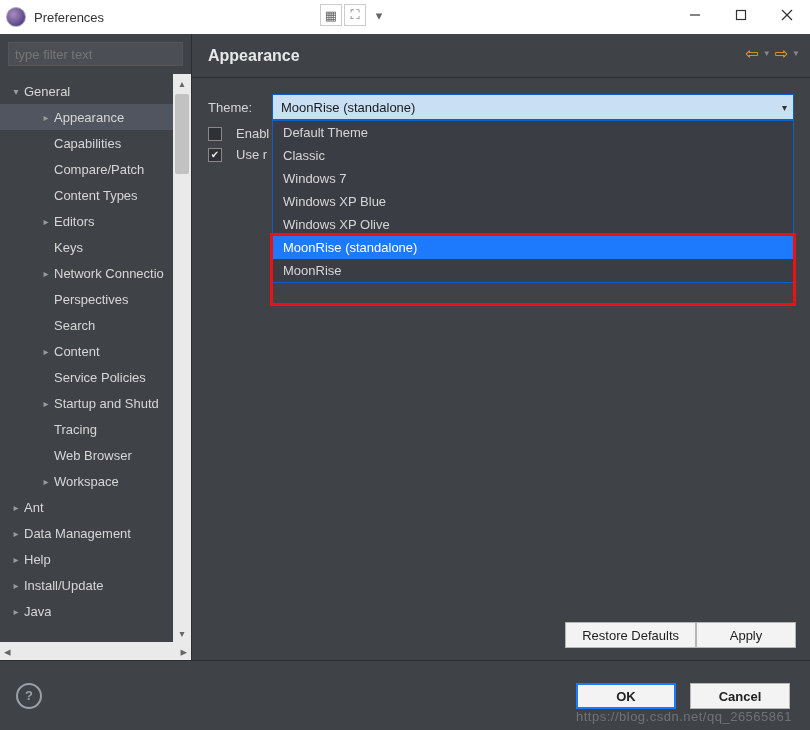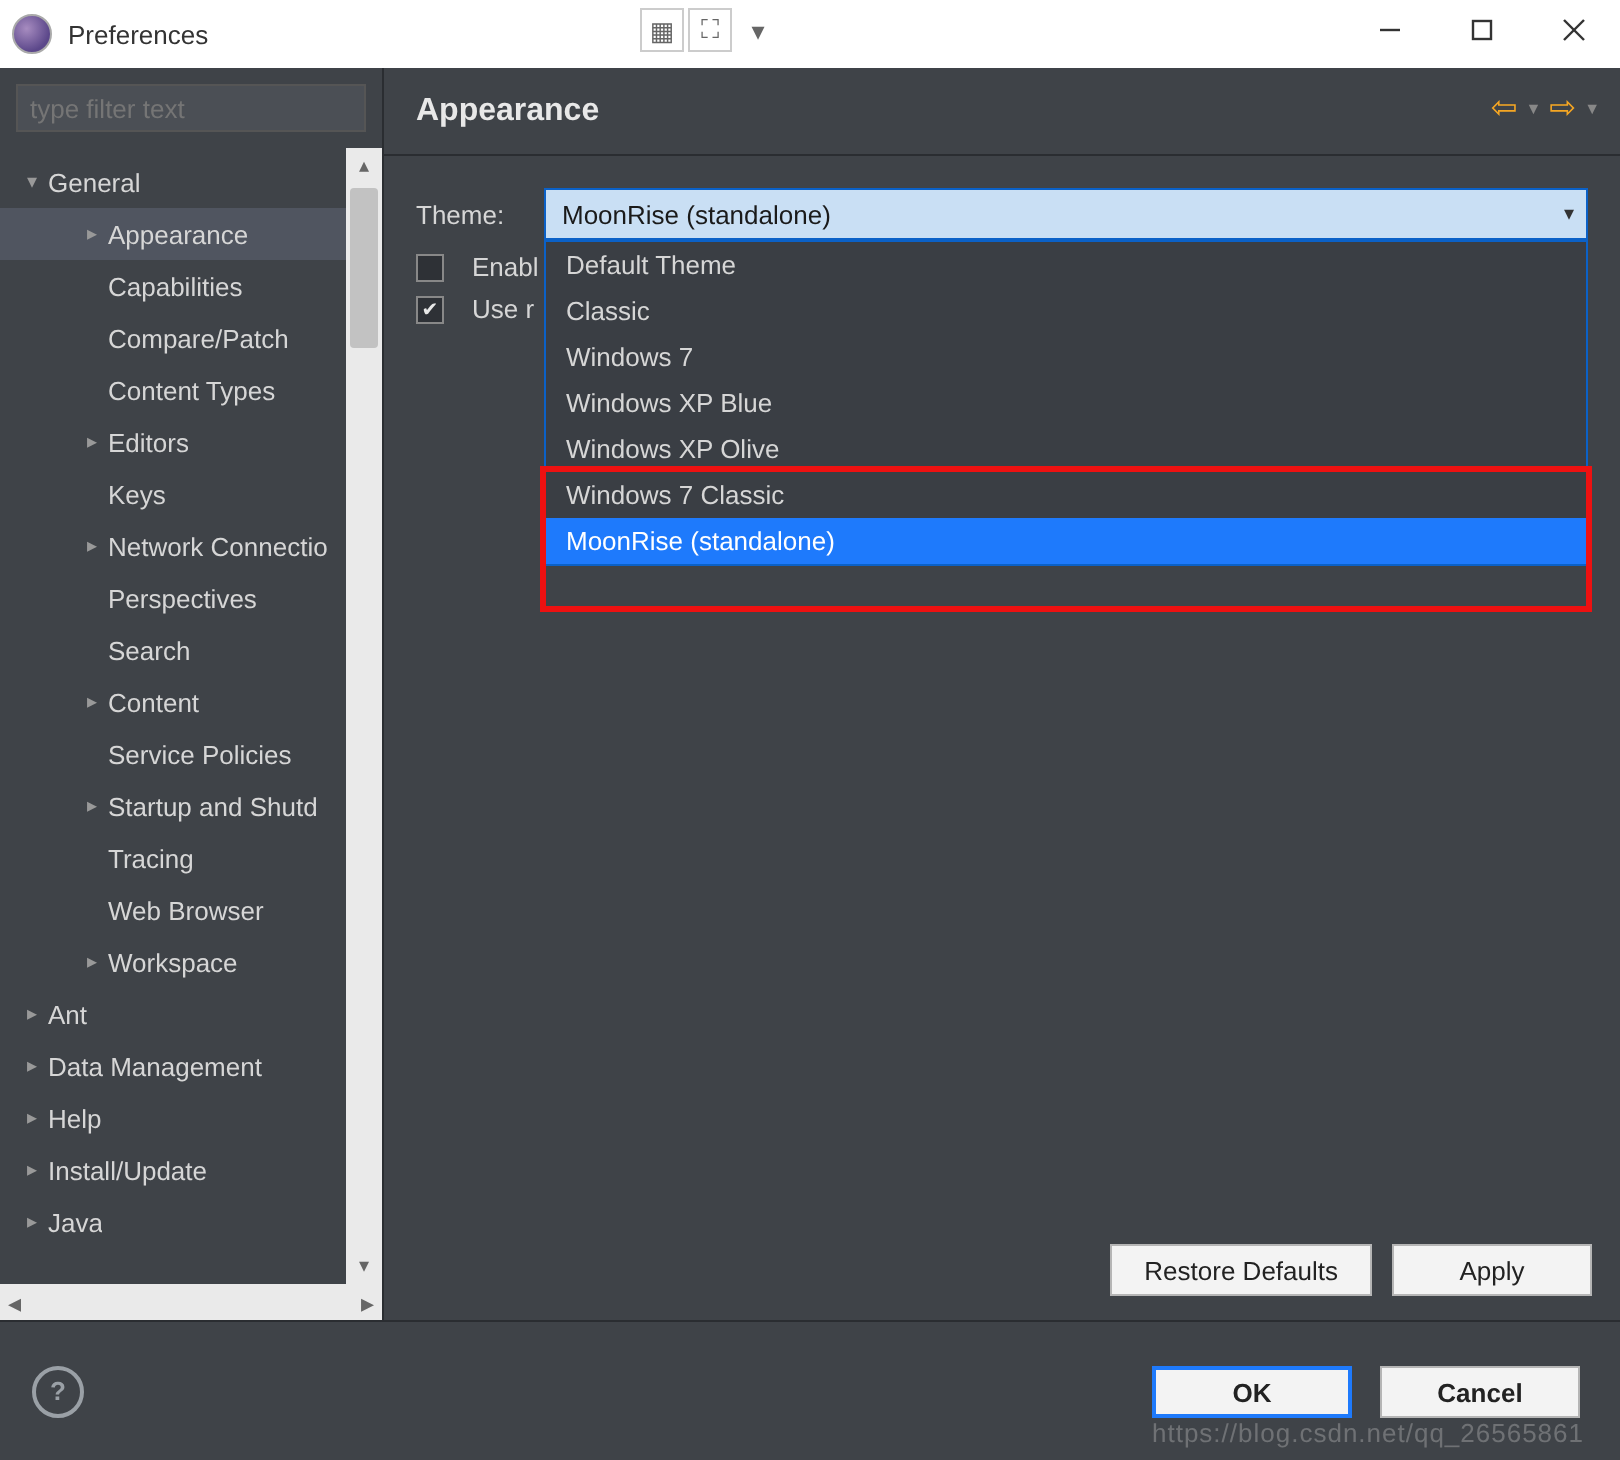--- a/index.html
+++ b/index.html
@@ -233,7 +233,6 @@
           <div class="opt">Windows 7</div>
           <div class="opt">Windows XP Blue</div>
           <div class="opt">Windows XP Olive</div>
-          <div class="opt">Windows 7 Classic</div>
           <div class="opt sel">MoonRise (standalone)</div>
         </div>
       <div class="highlight-box" id="hlbox" style="left: 78px; right: 14px; top: 155px; height: 73px;"></div>

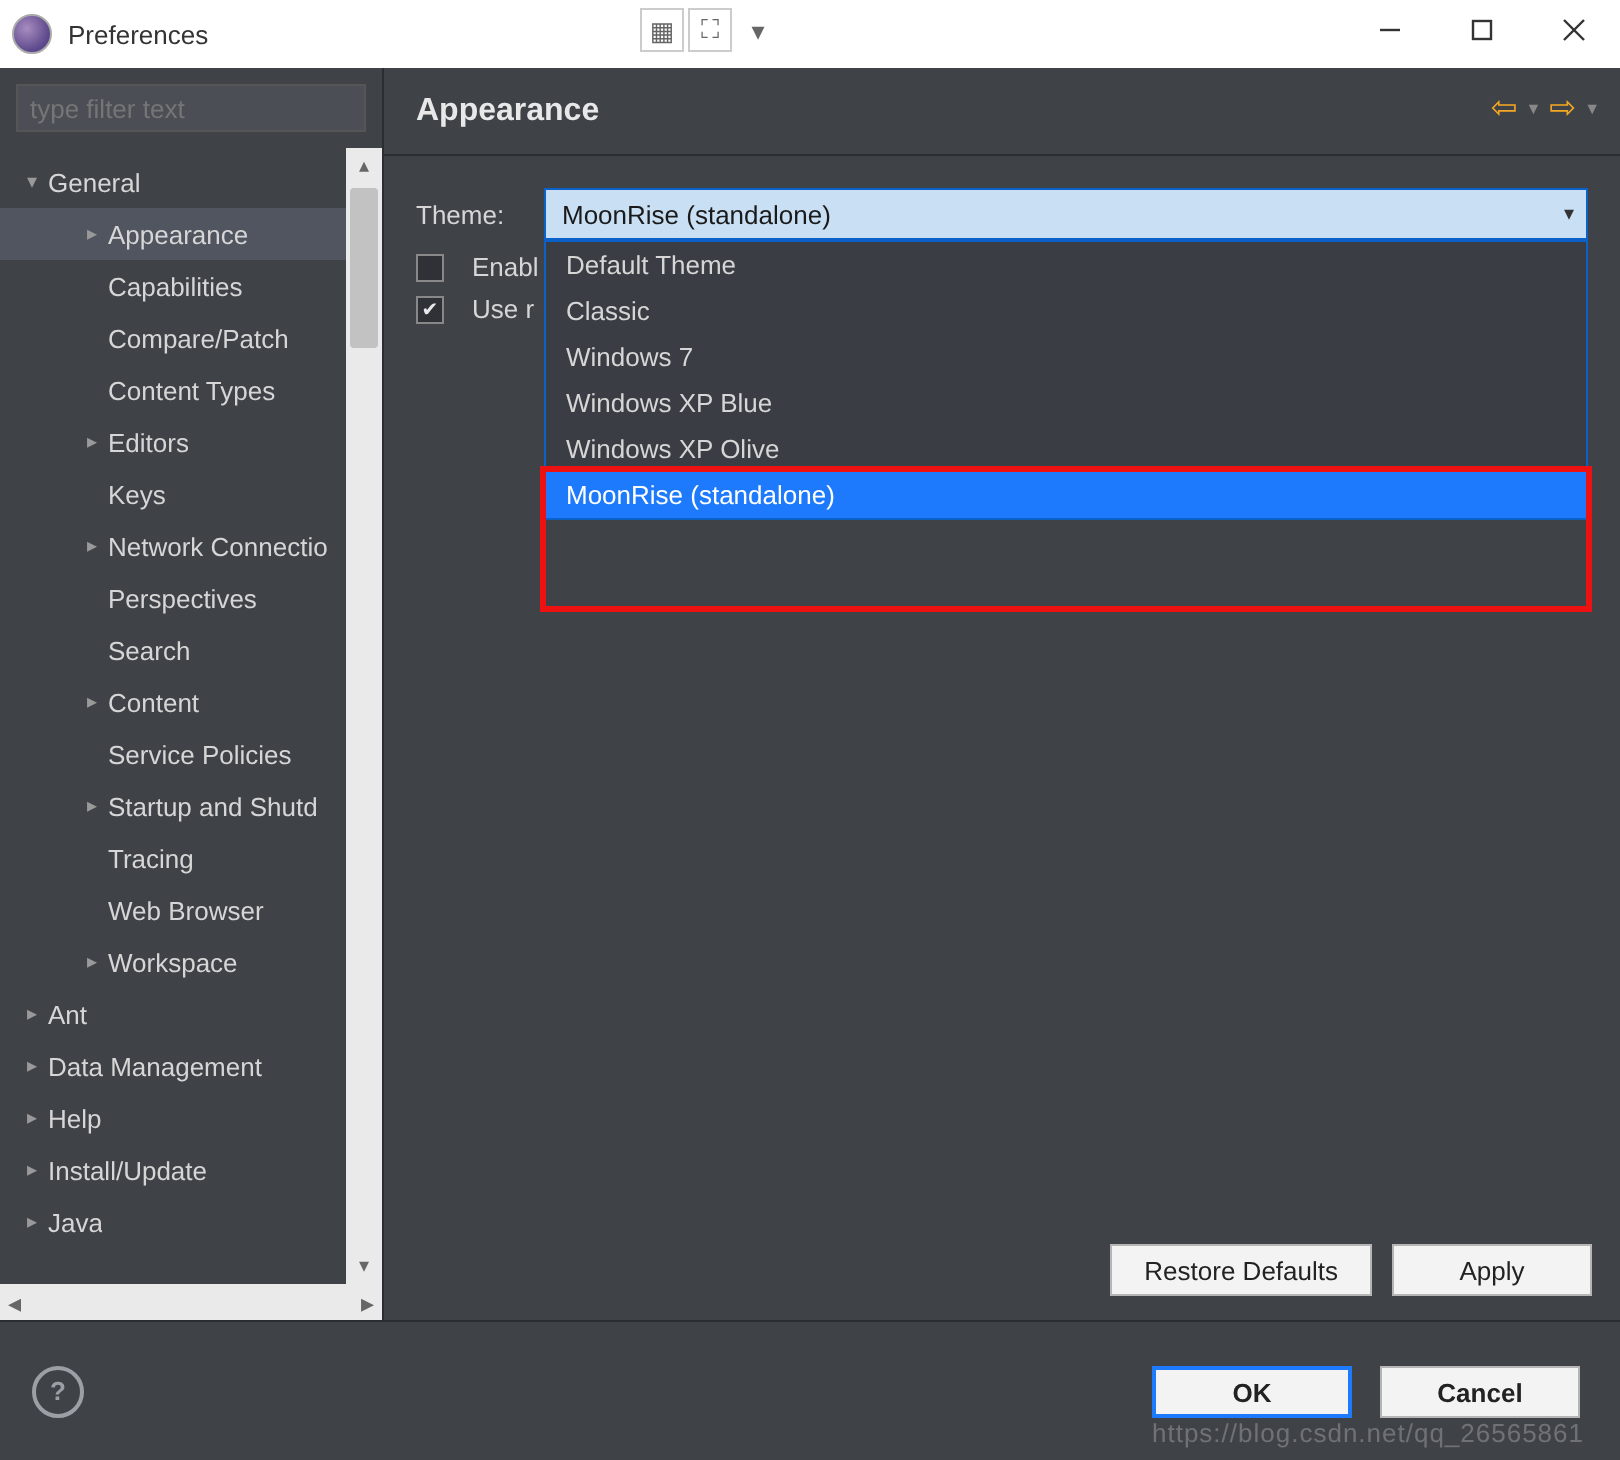--- a/index.html
+++ b/index.html
@@ -234,6 +234,7 @@
           <div class="opt">Windows XP Blue</div>
           <div class="opt">Windows XP Olive</div>
           <div class="opt sel">MoonRise (standalone)</div>
+          <div class="opt">MoonRise</div>
         </div>
       <div class="highlight-box" id="hlbox" style="left: 78px; right: 14px; top: 155px; height: 73px;"></div>
     </div>

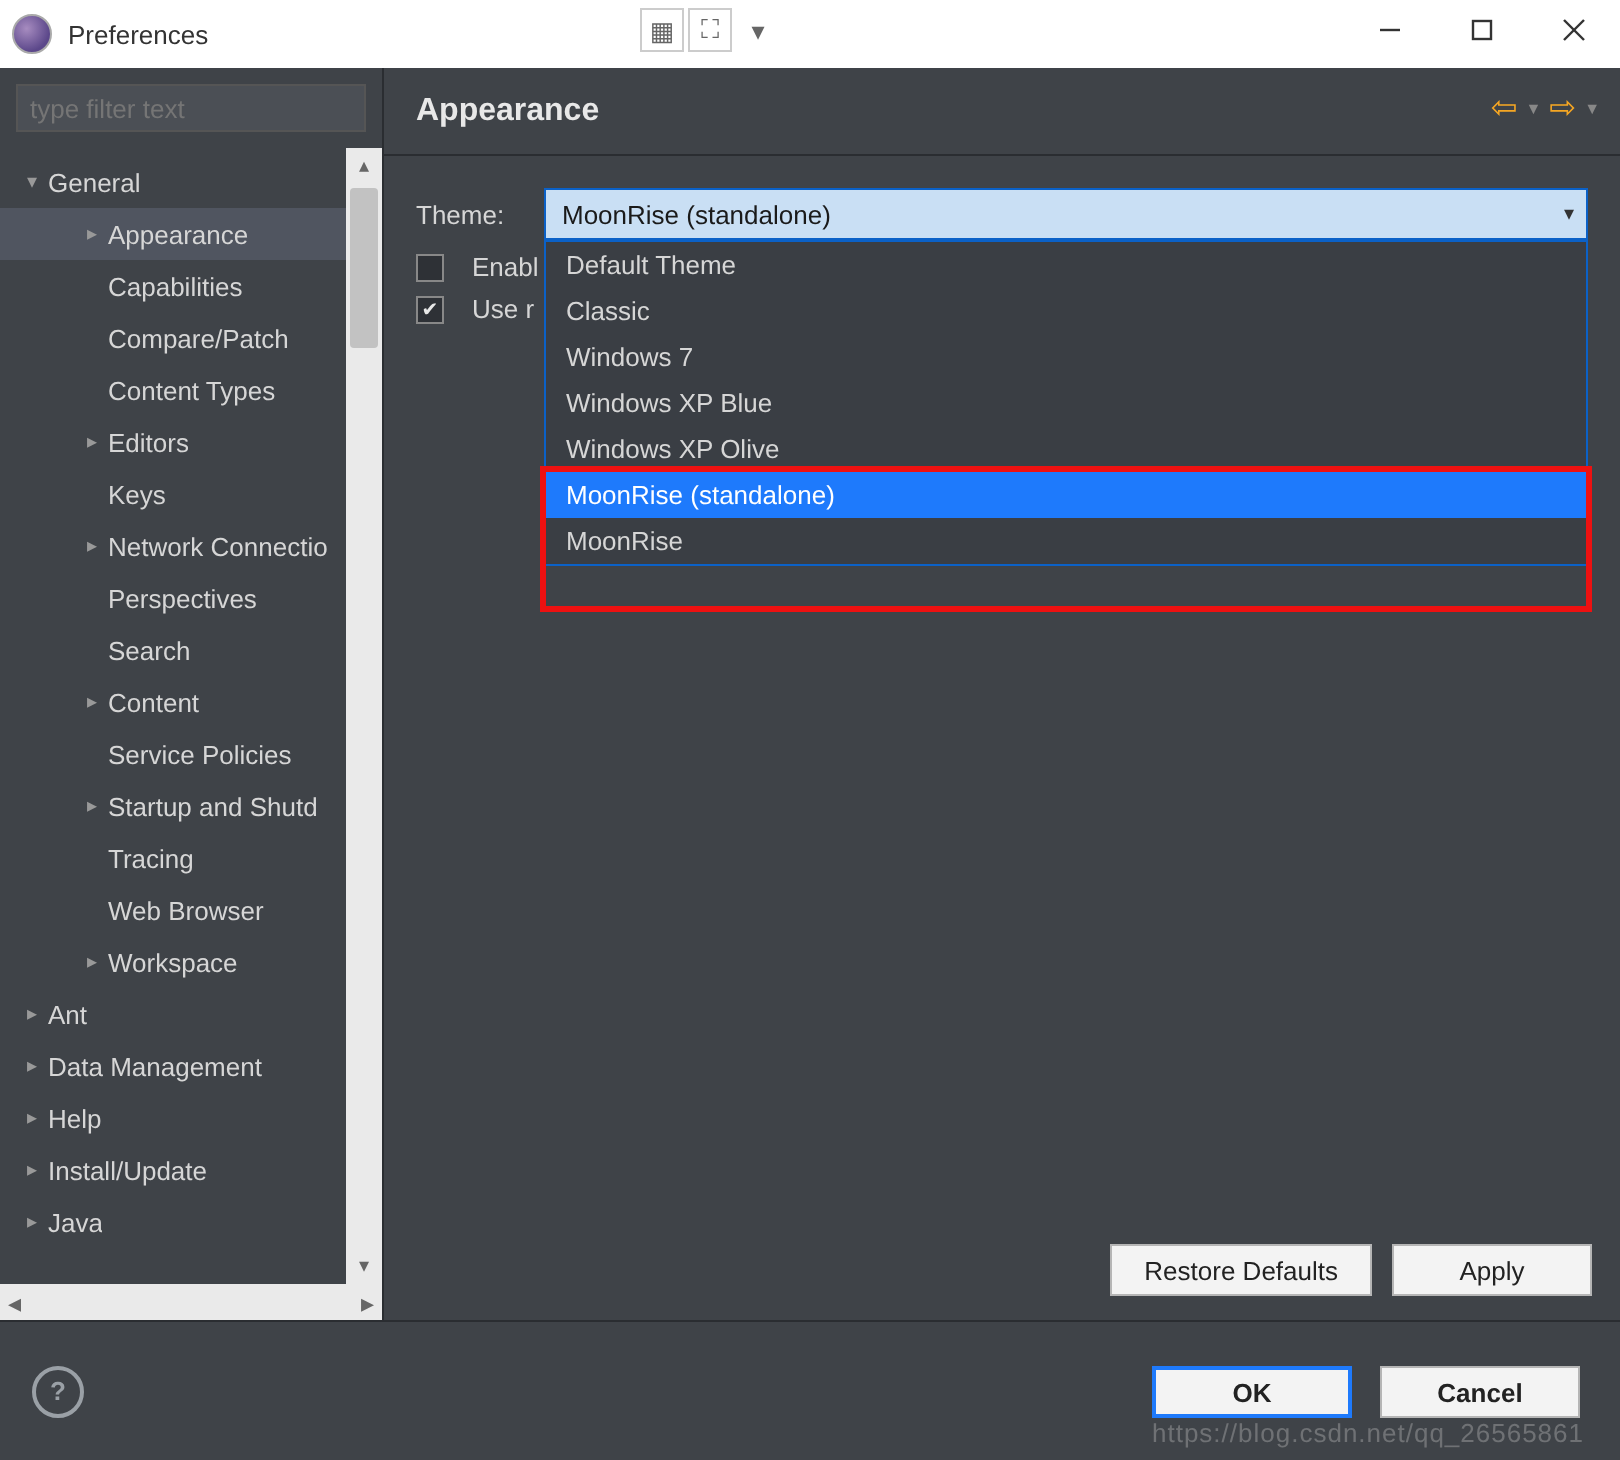--- a/index.html
+++ b/index.html
@@ -53,7 +53,7 @@
   .dropdown-list .opt.sel { background: #1e7afc; color: #fff; }
   .highlight-box { position: absolute; border: 3px solid #e11; pointer-events: none; }
 
-  .detail-buttons { position: absolute; right: 14px; bottom: 12px; display: flex; gap: 10px; }
+  .detail-buttons { position: absolute; right: 14px; bottom: 12px; display: flex; }
   .btn { height: 26px; background: #f3f3f3; border: 1px solid #b5b5b5; color: #222; padding: 0 16px; display: inline-flex; align-items: center; justify-content: center; cursor: default; }
   .btn.primary { border: 2px solid #1e7afc; }
 

